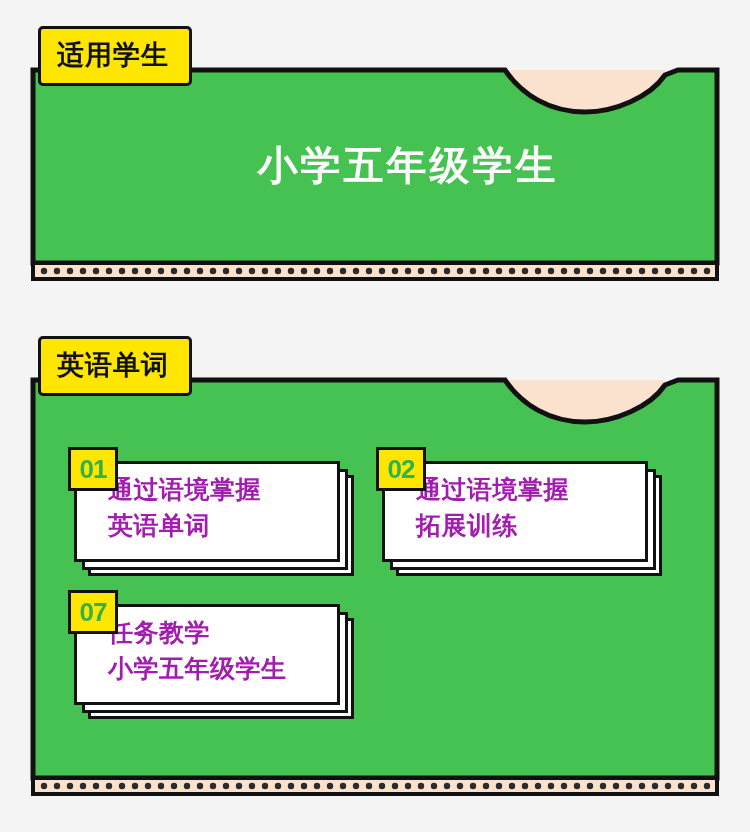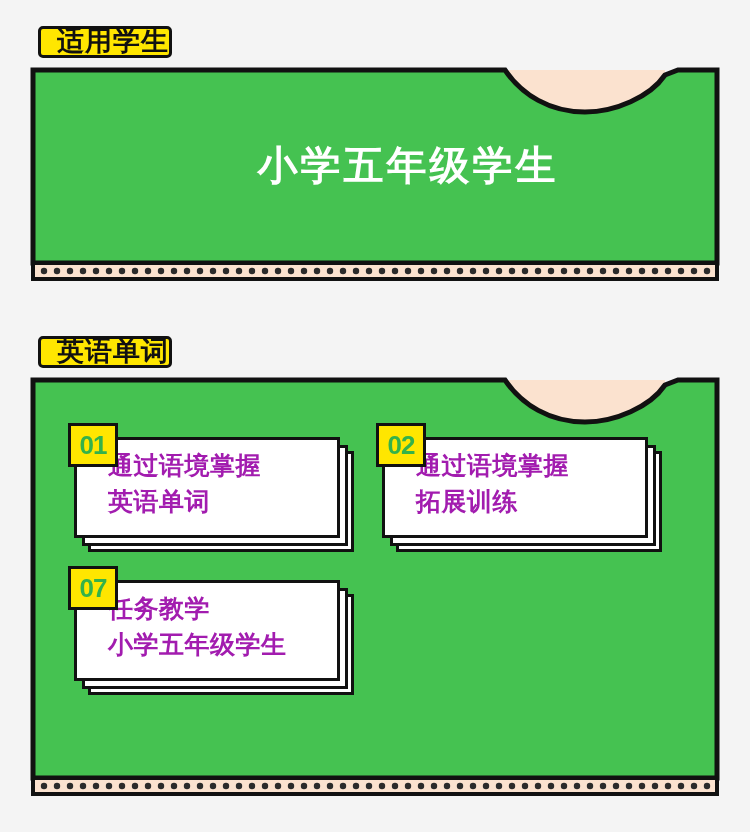--- a/index.html
+++ b/index.html
@@ -41,9 +41,9 @@
     background: #ffe600;
     border: 3px solid #111111;
     border-radius: 5px;
-    padding: 5px 0 7px 16px;
+    padding: 5px 20px 7px 16px;
     box-sizing: border-box;
-    height: 32px;
+    height: 60px;
     display: flex;
     align-items: center;
     justify-content: center;

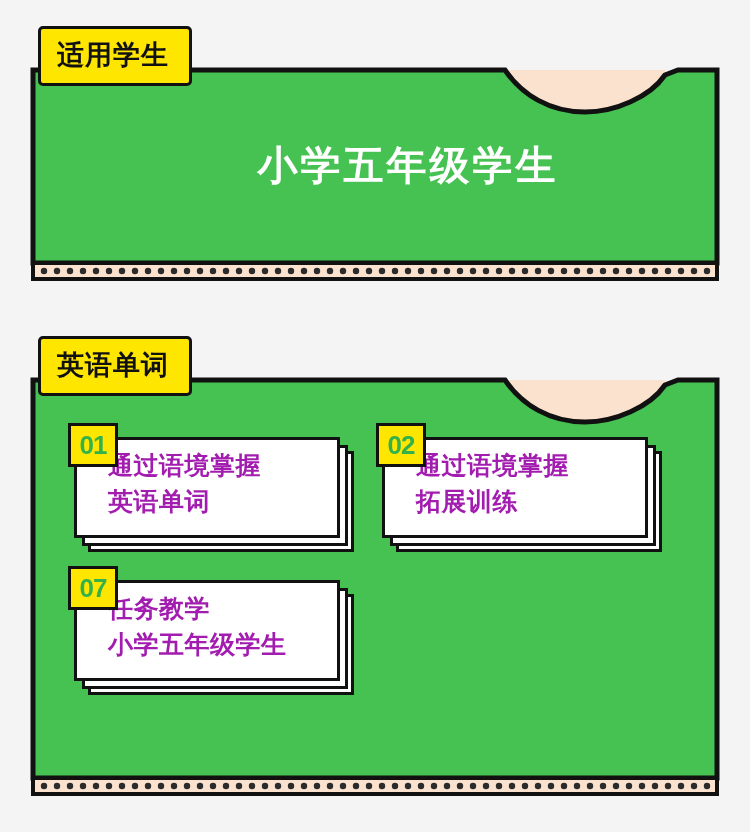--- a/index.html
+++ b/index.html
@@ -94,7 +94,7 @@
   .cards {
     position: absolute;
     left: 44px;
-    top: 60px;
+    top: 84px;
     width: 604px;
     display: grid;
     grid-template-columns: 280px 280px;

